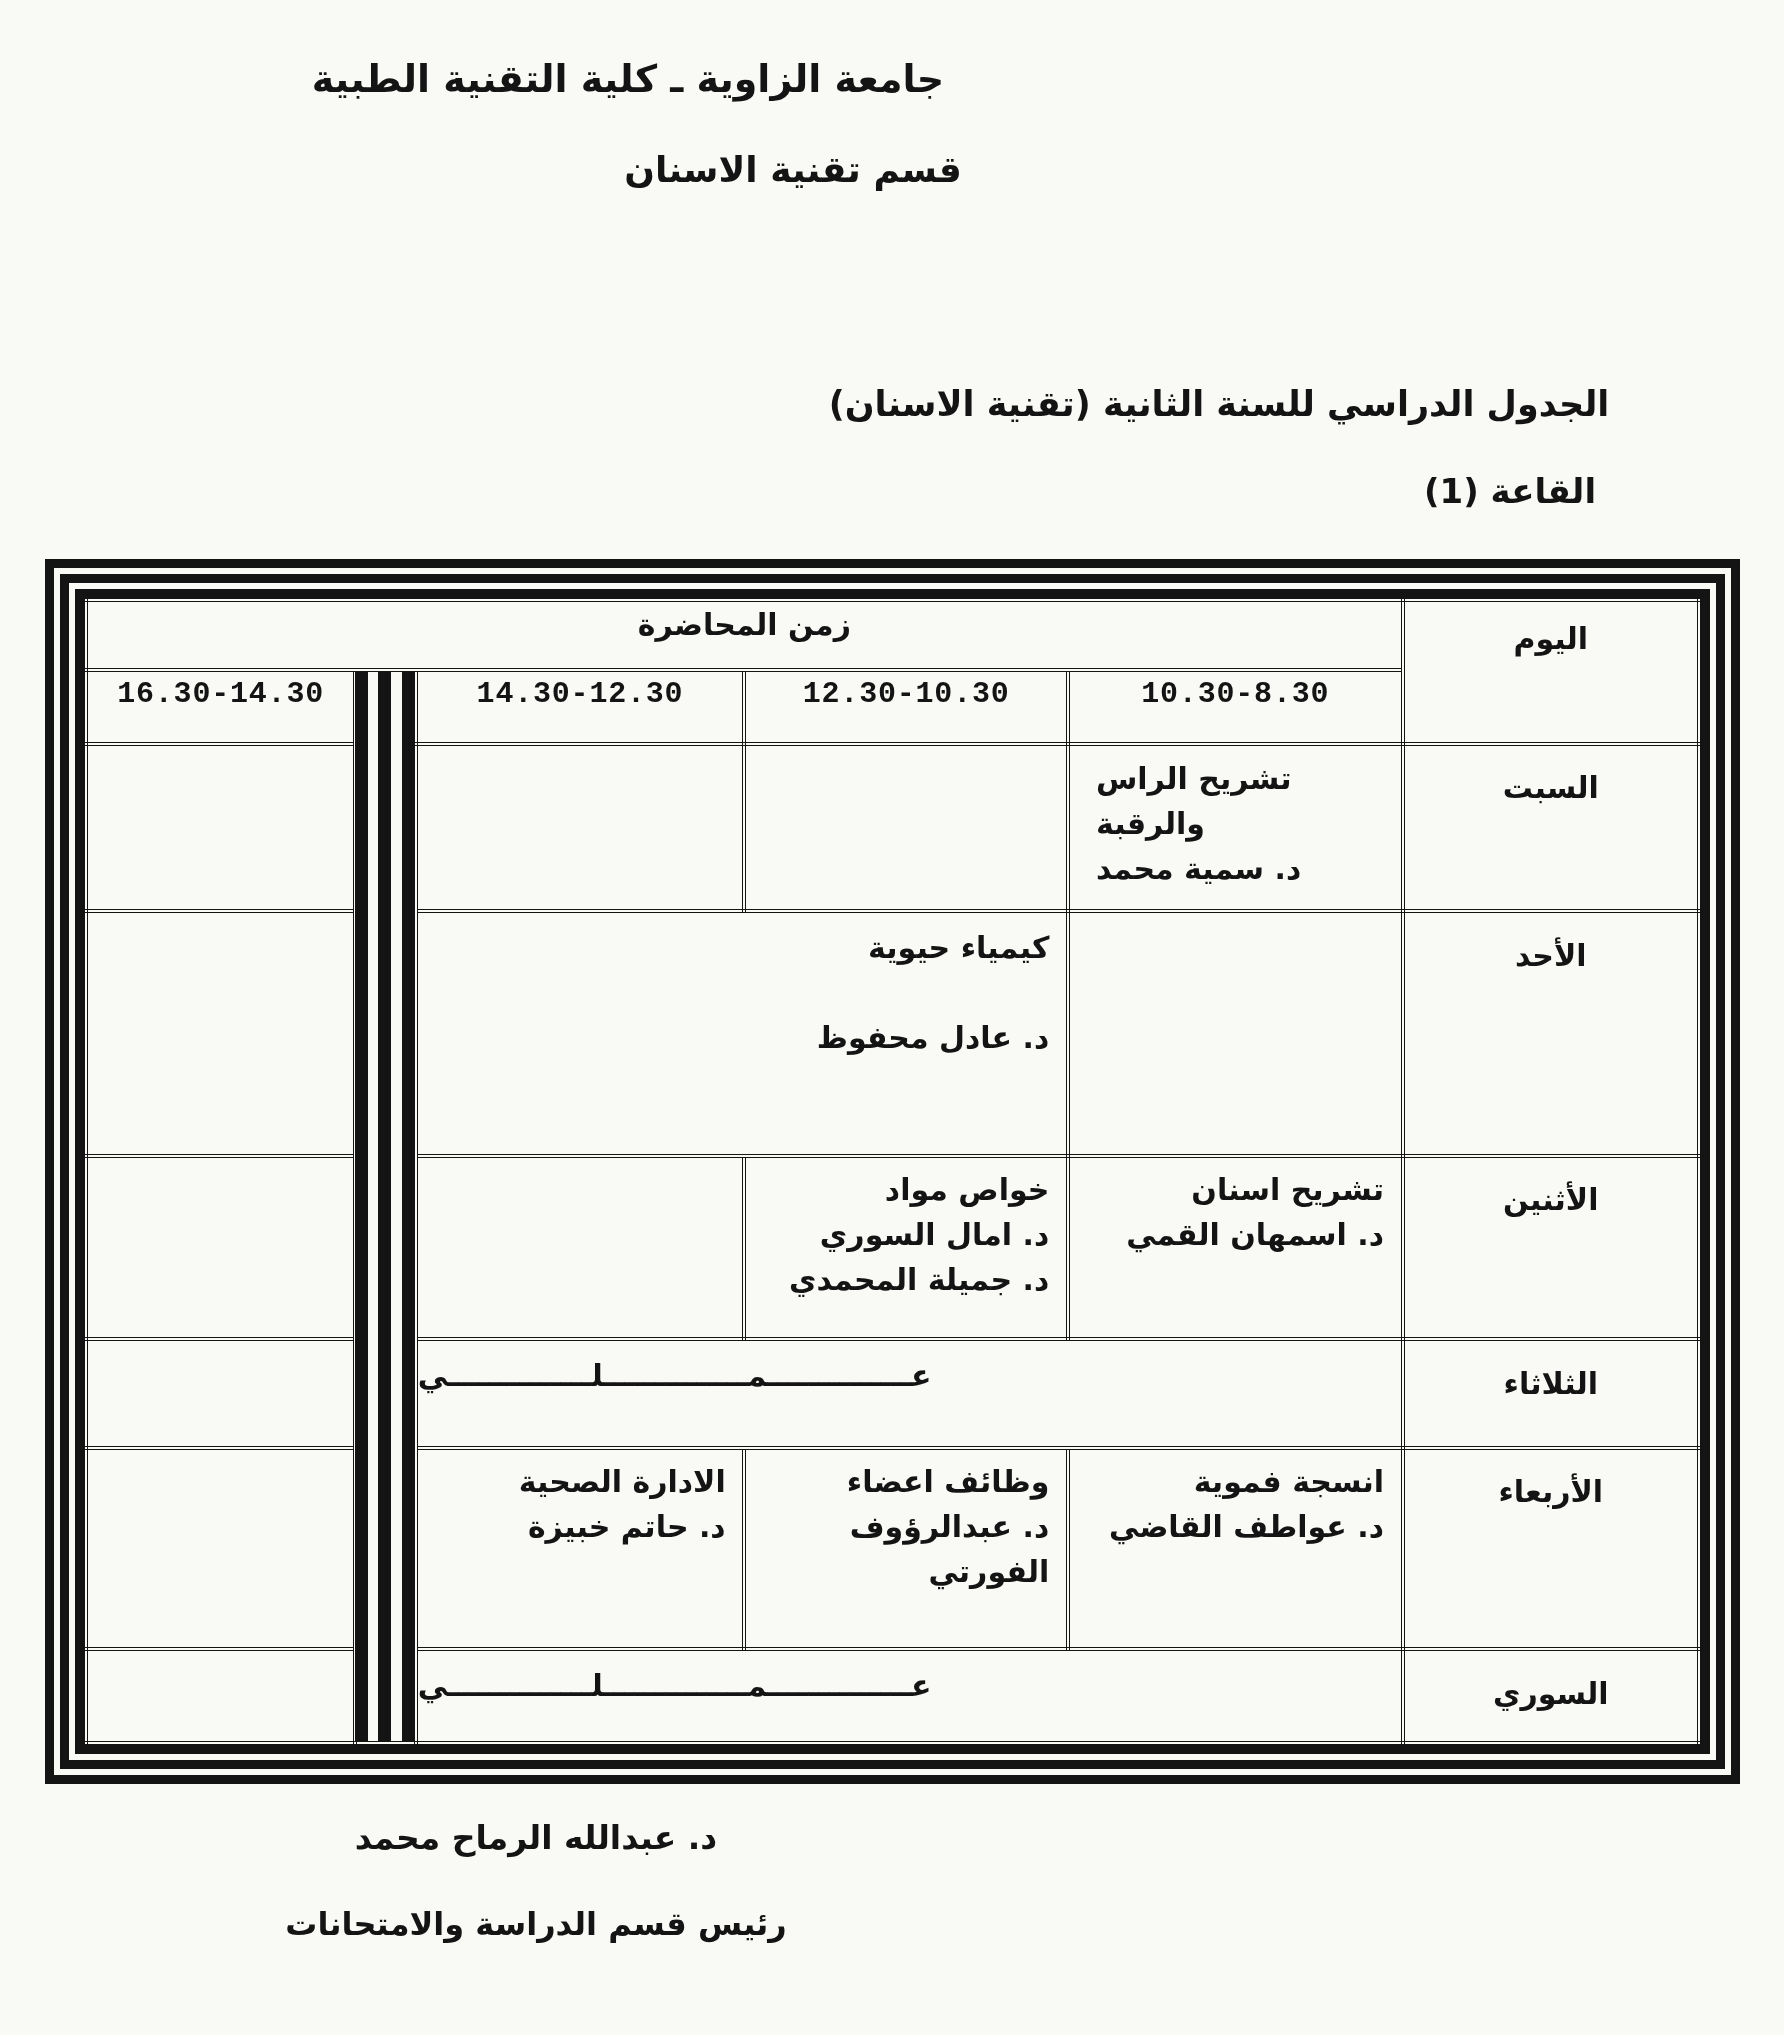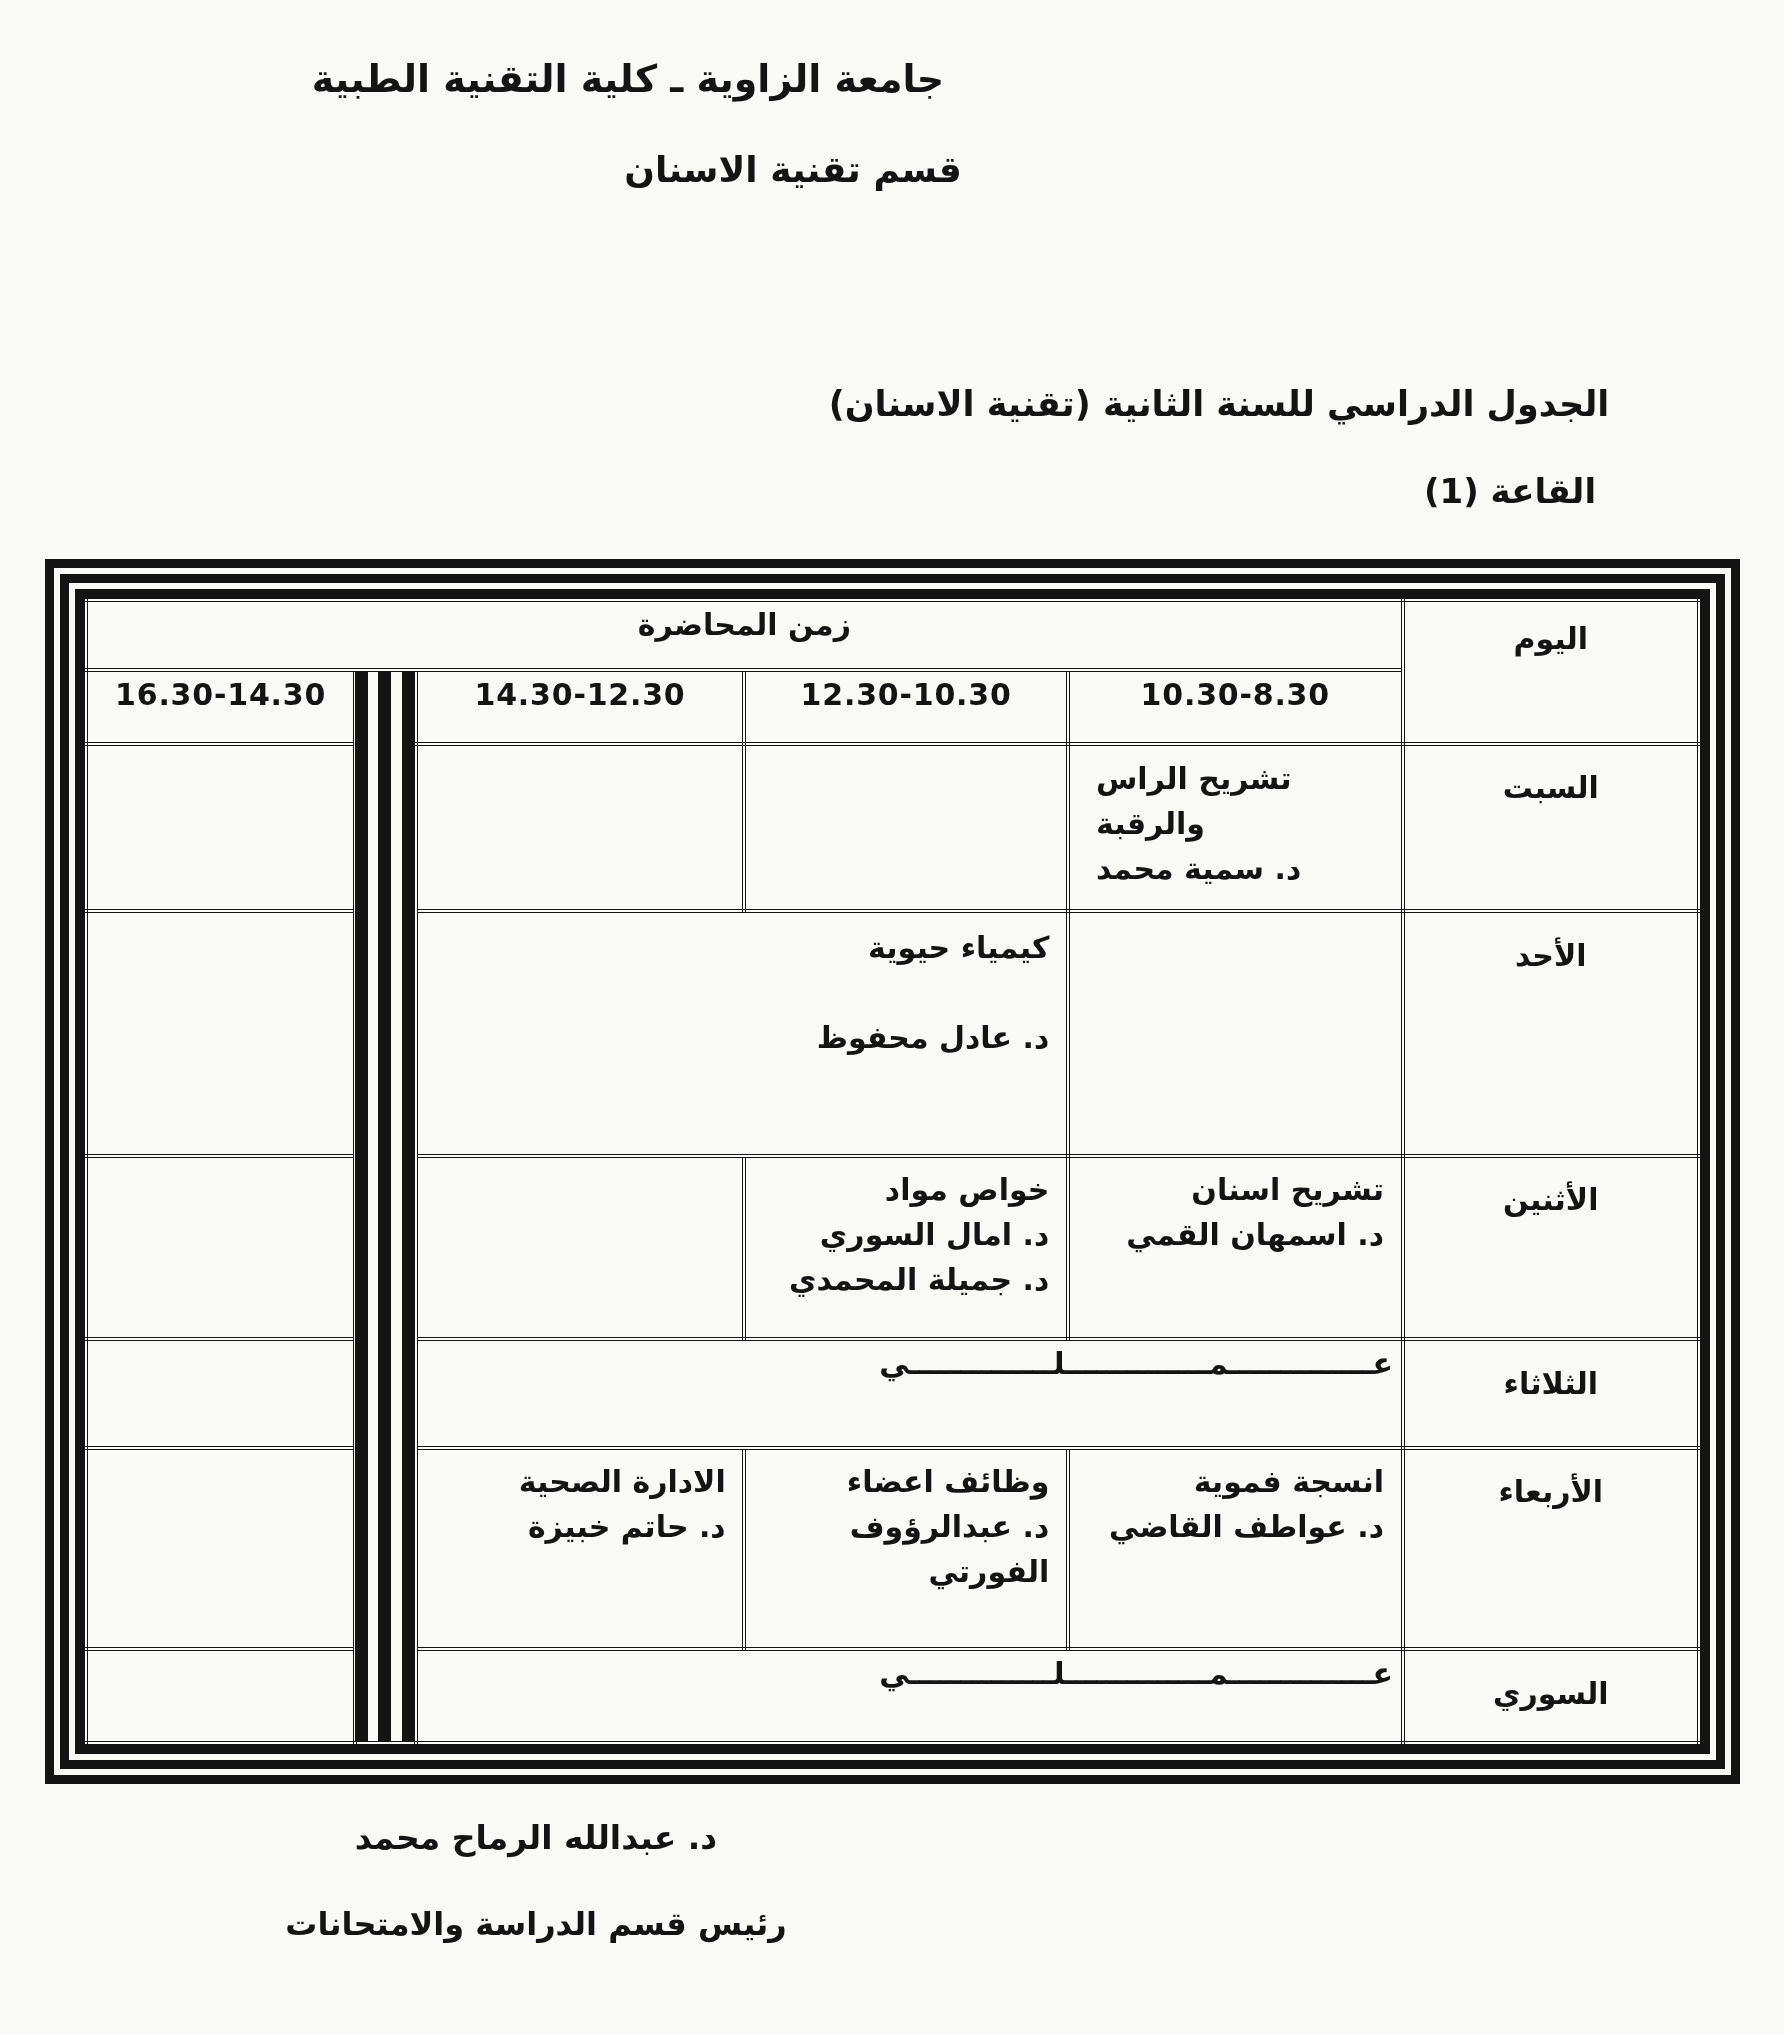--- a/index.html
+++ b/index.html
@@ -57,7 +57,7 @@
 
   .time-cap{text-align:center;vertical-align:middle;font-size:36px;}
   .day-head{text-align:center;vertical-align:top;padding-top:13.6px;font-size:35px;}
-  .slot{text-align:center;vertical-align:middle;font-size:38px;letter-spacing:0.8px;}
+  .slot{text-align:center;vertical-align:middle;font-size:38px;letter-spacing:0.8px;font-family:Liberation Mono, monospace;}
   .day{text-align:center;padding-top:19.6px;font-size:35px;}
 
   .c{padding-top:9px;}

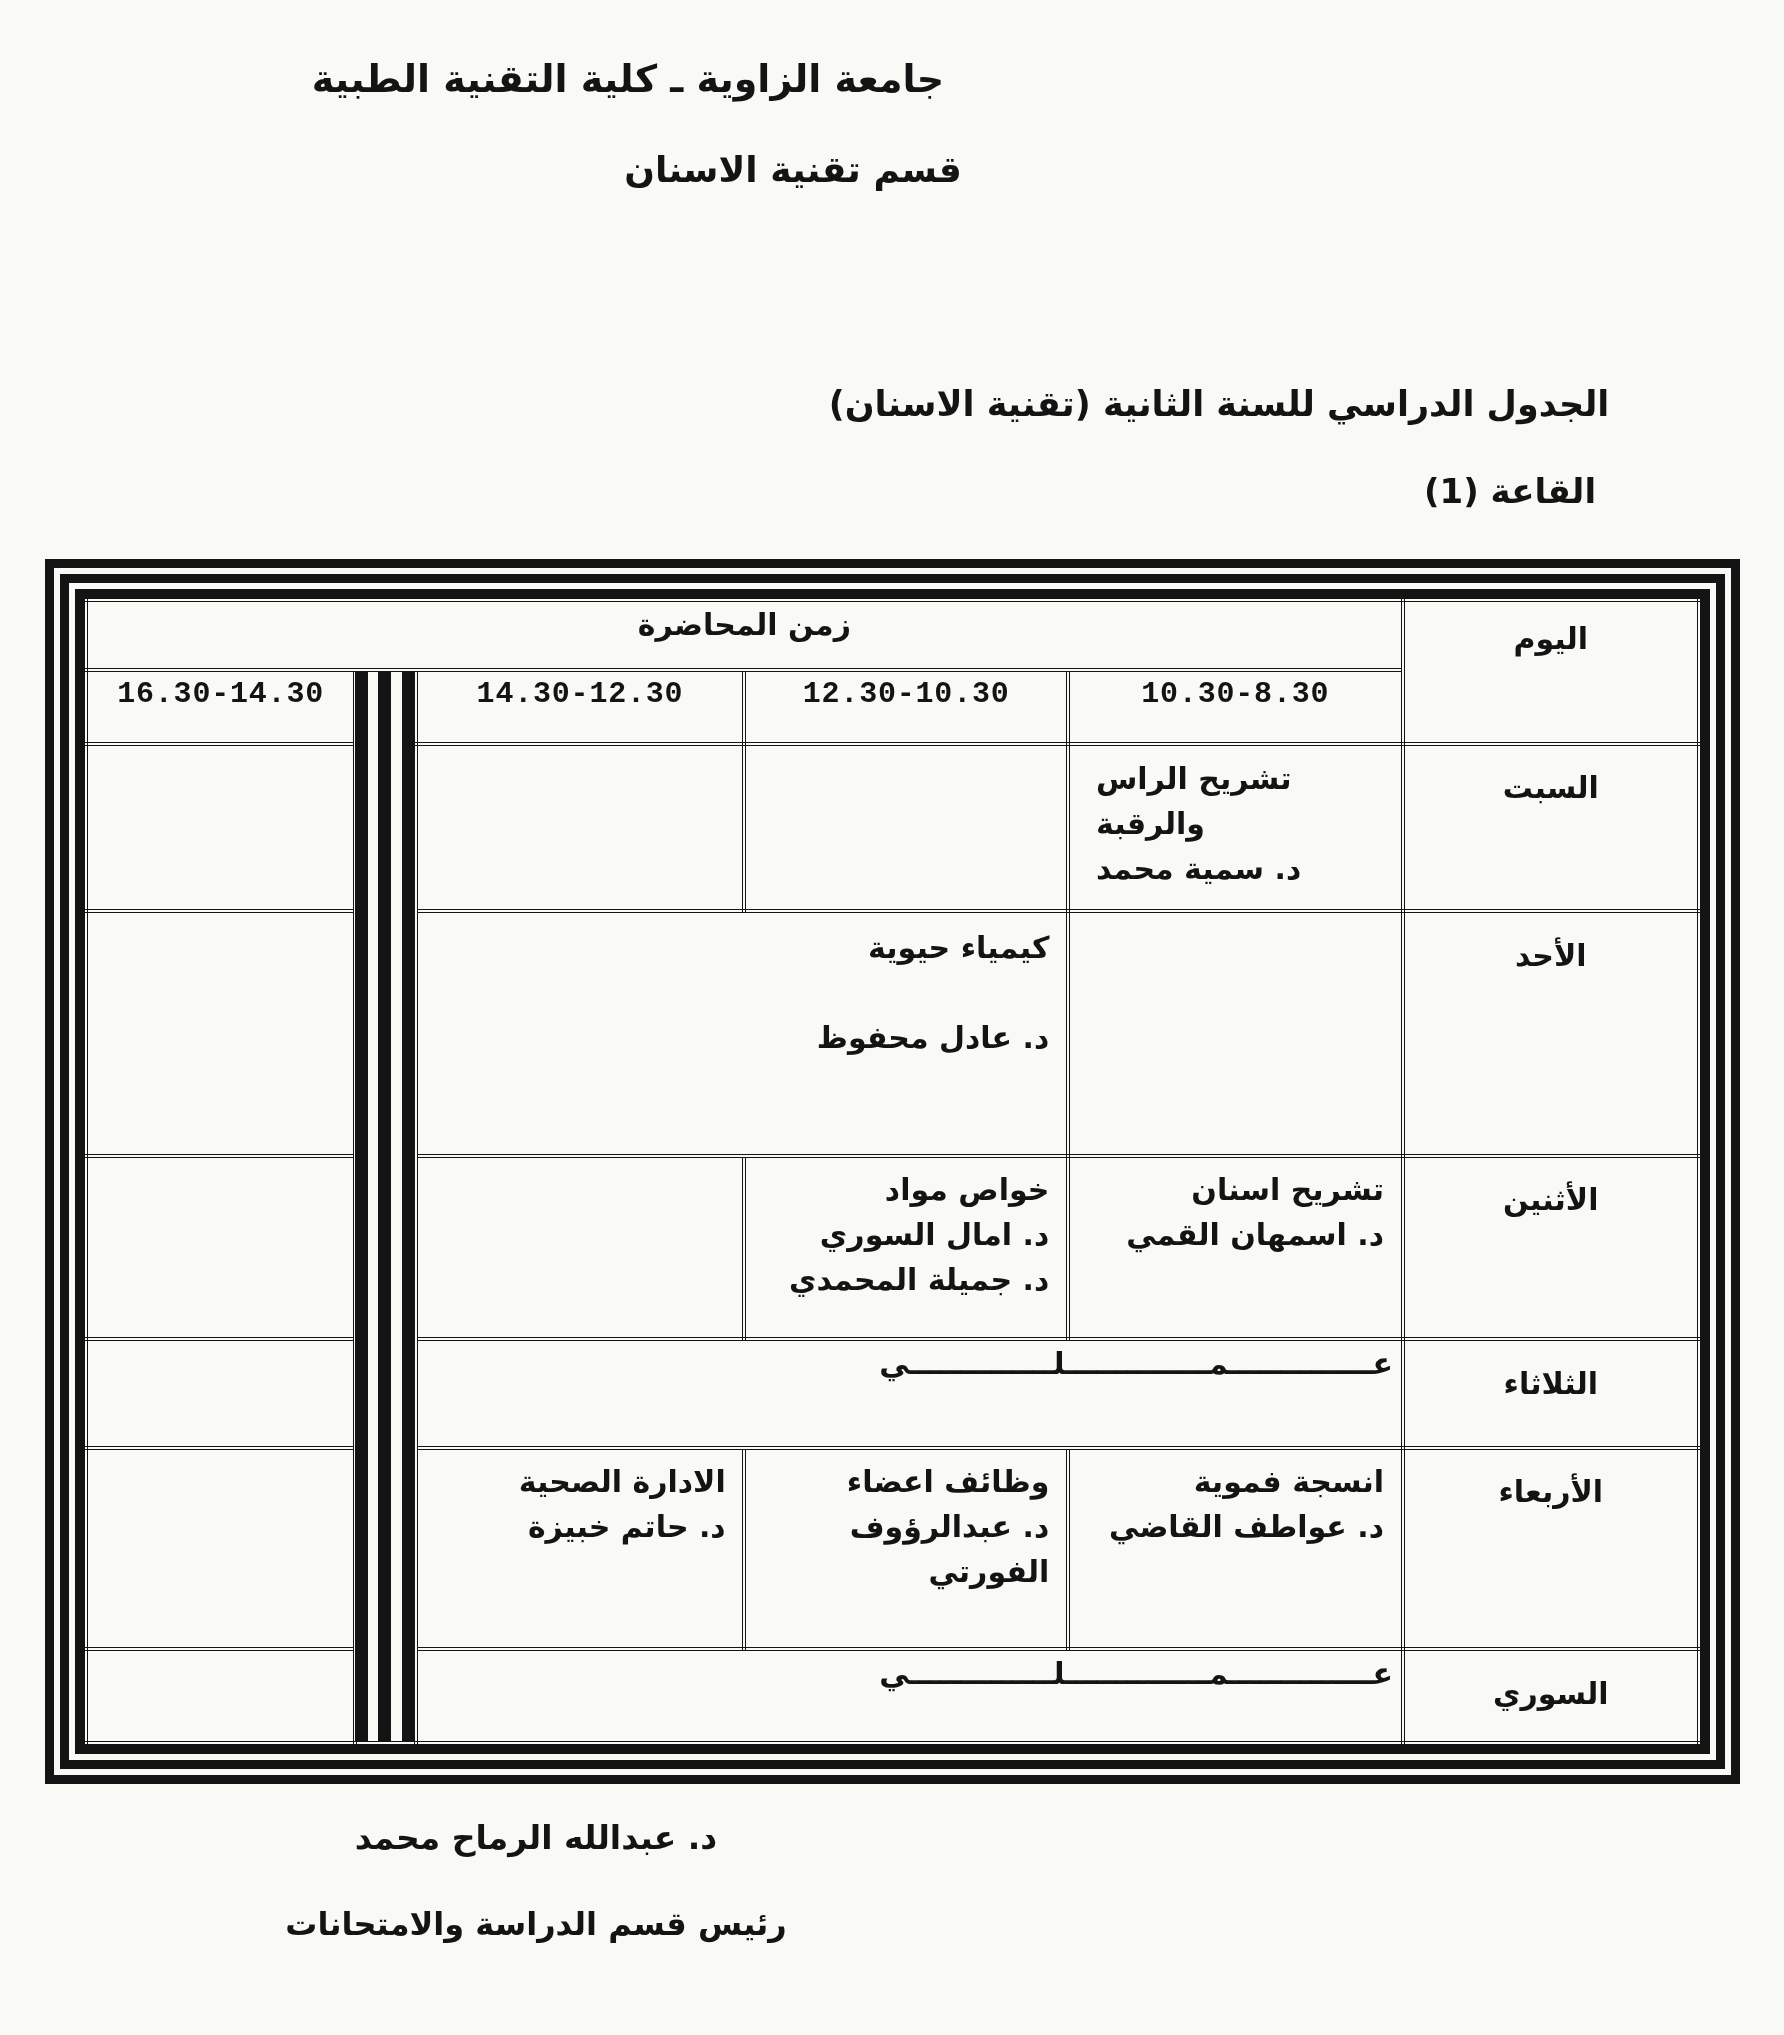--- a/index.html
+++ b/index.html
@@ -65,9 +65,9 @@
   .sun-m{text-align:right;padding-right:16.6px;padding-top:12px;line-height:1.55;}
   .rt{text-align:right;padding-right:16.6px;line-height:1.5;}
   .practical{
-    text-align:right;
+    text-align:left;
     padding-right:7.5px;
-    padding-top:0;
+    padding-top:12px;
     font-size:36px;
     white-space:nowrap;
     overflow:hidden;

